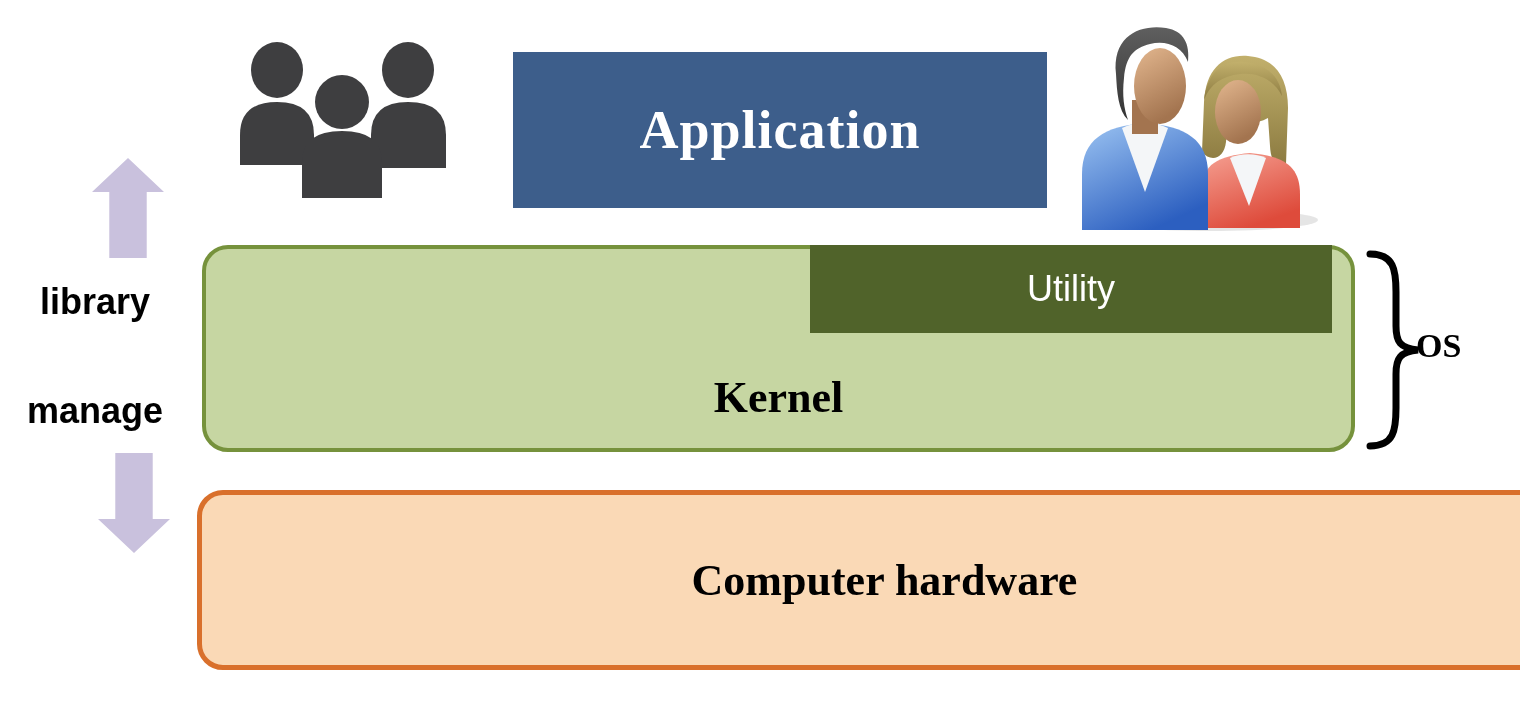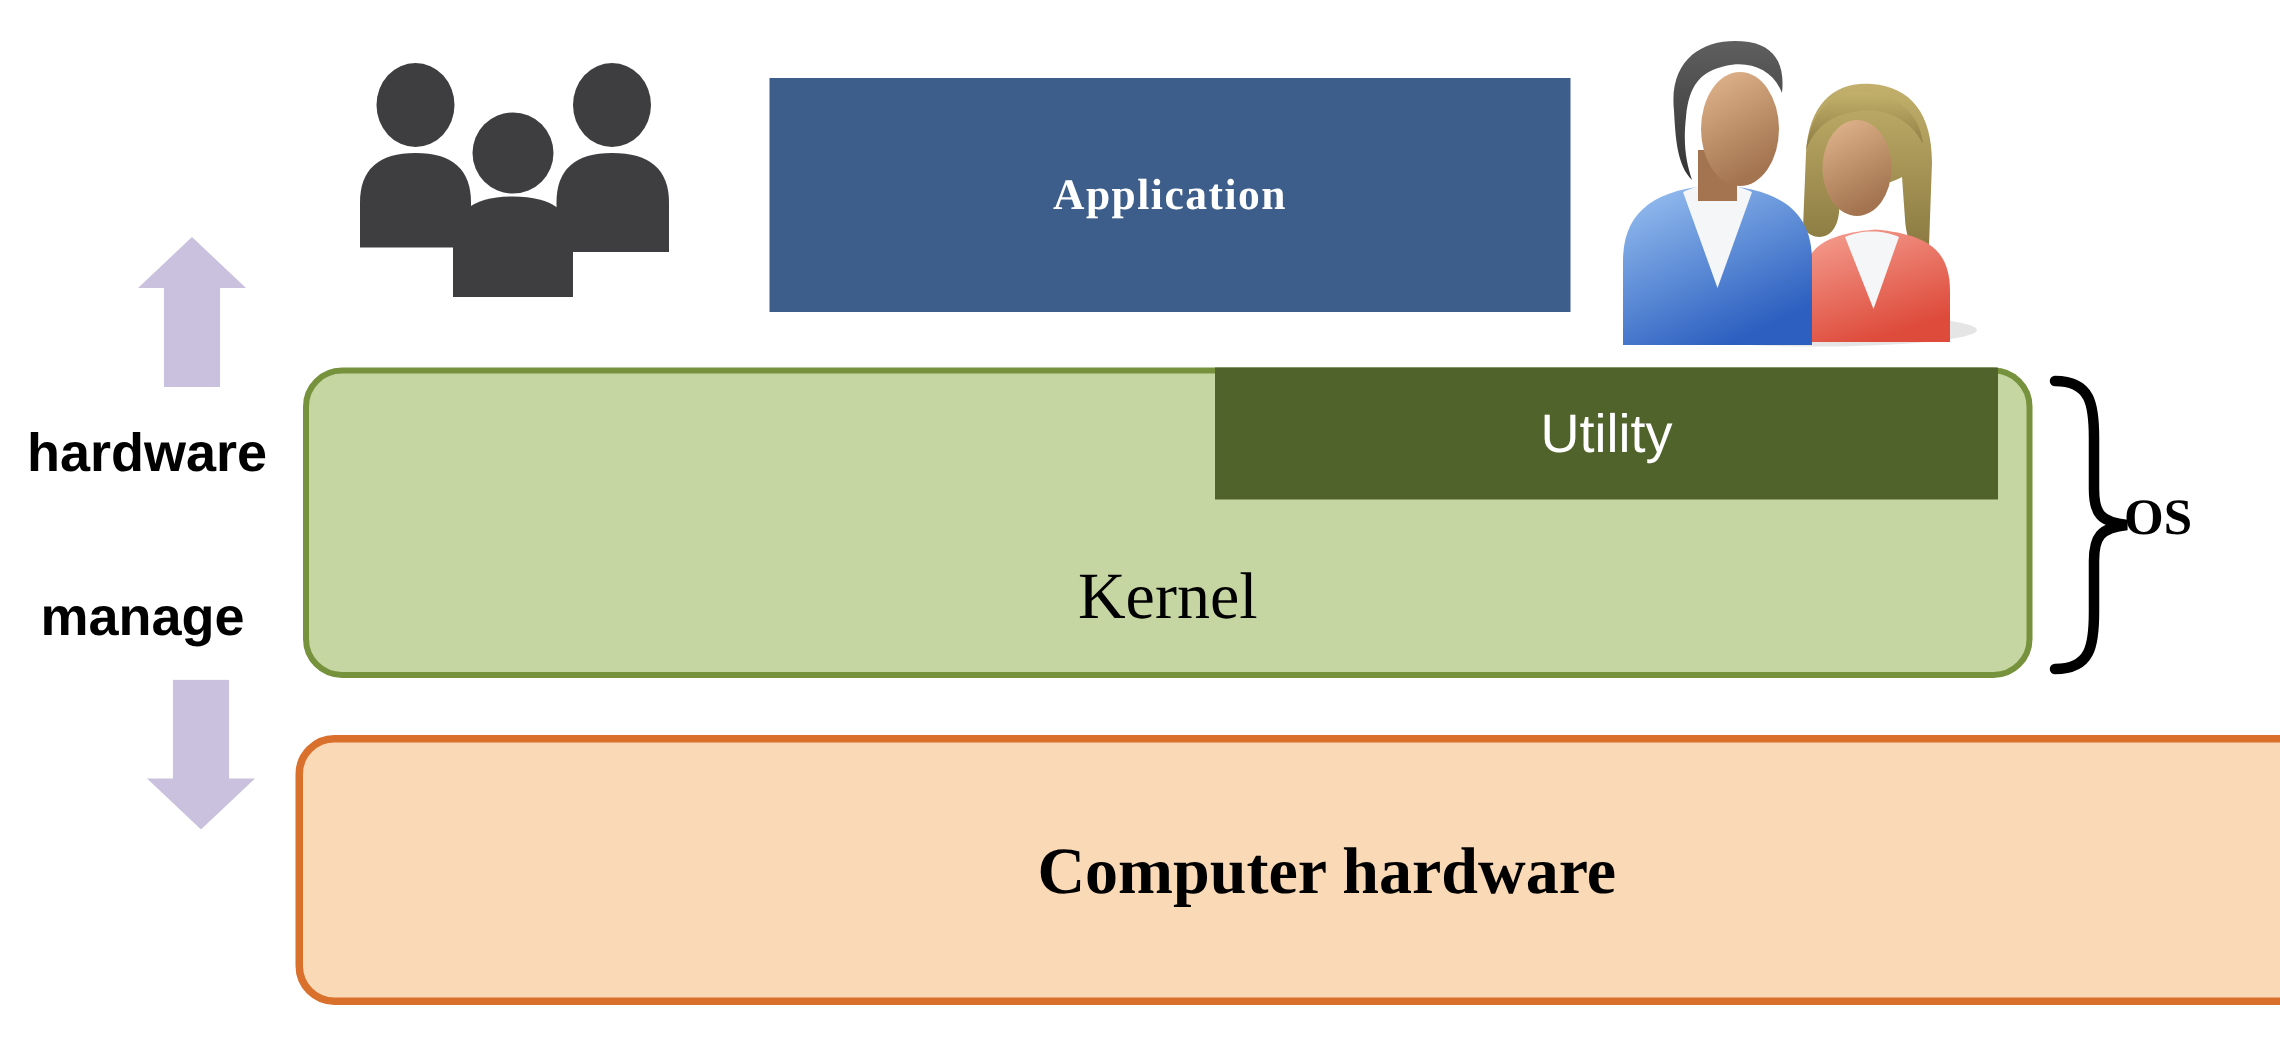--- a/index.html
+++ b/index.html
@@ -17,7 +17,7 @@
   }
   .app-box span{
     color:var(--c-application_text,#FFFFFF);
-    font-weight:bold;font-size:29px;letter-spacing:1px;
+    font-weight:bold;font-size:54px;letter-spacing:1px;
   }
 
   

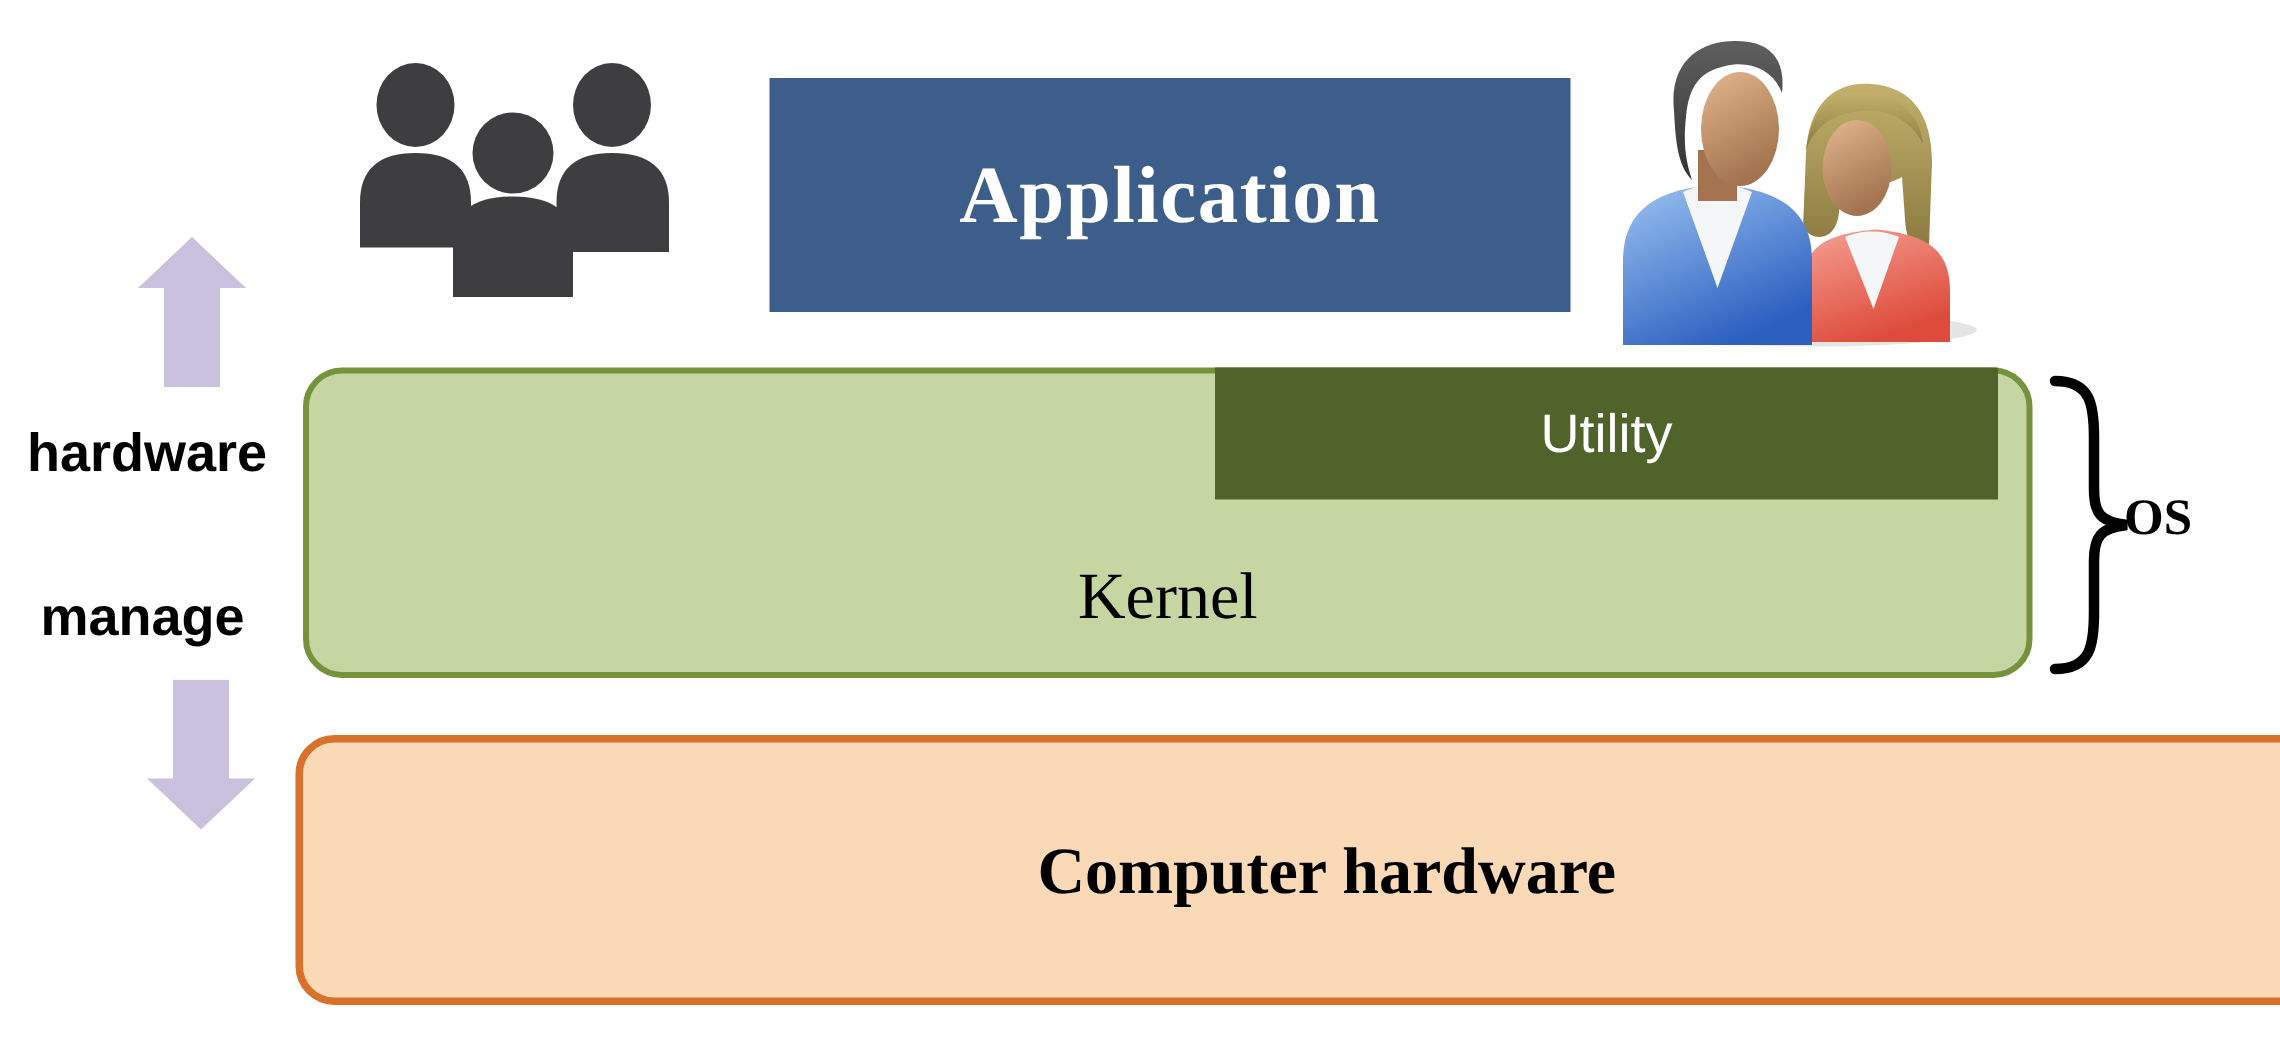--- a/index.html
+++ b/index.html
@@ -163,7 +163,7 @@
   </svg>
   <div class="abs os-label">OS</div>
 
-  <div class="abs side-label support-label">hardware</div>
+  <div class="abs side-label support-label">library</div>
   <div class="abs side-label manage-label">manage</div>
   <div class="abs arrow arrow-up"></div>
   <div class="abs arrow arrow-down"></div>

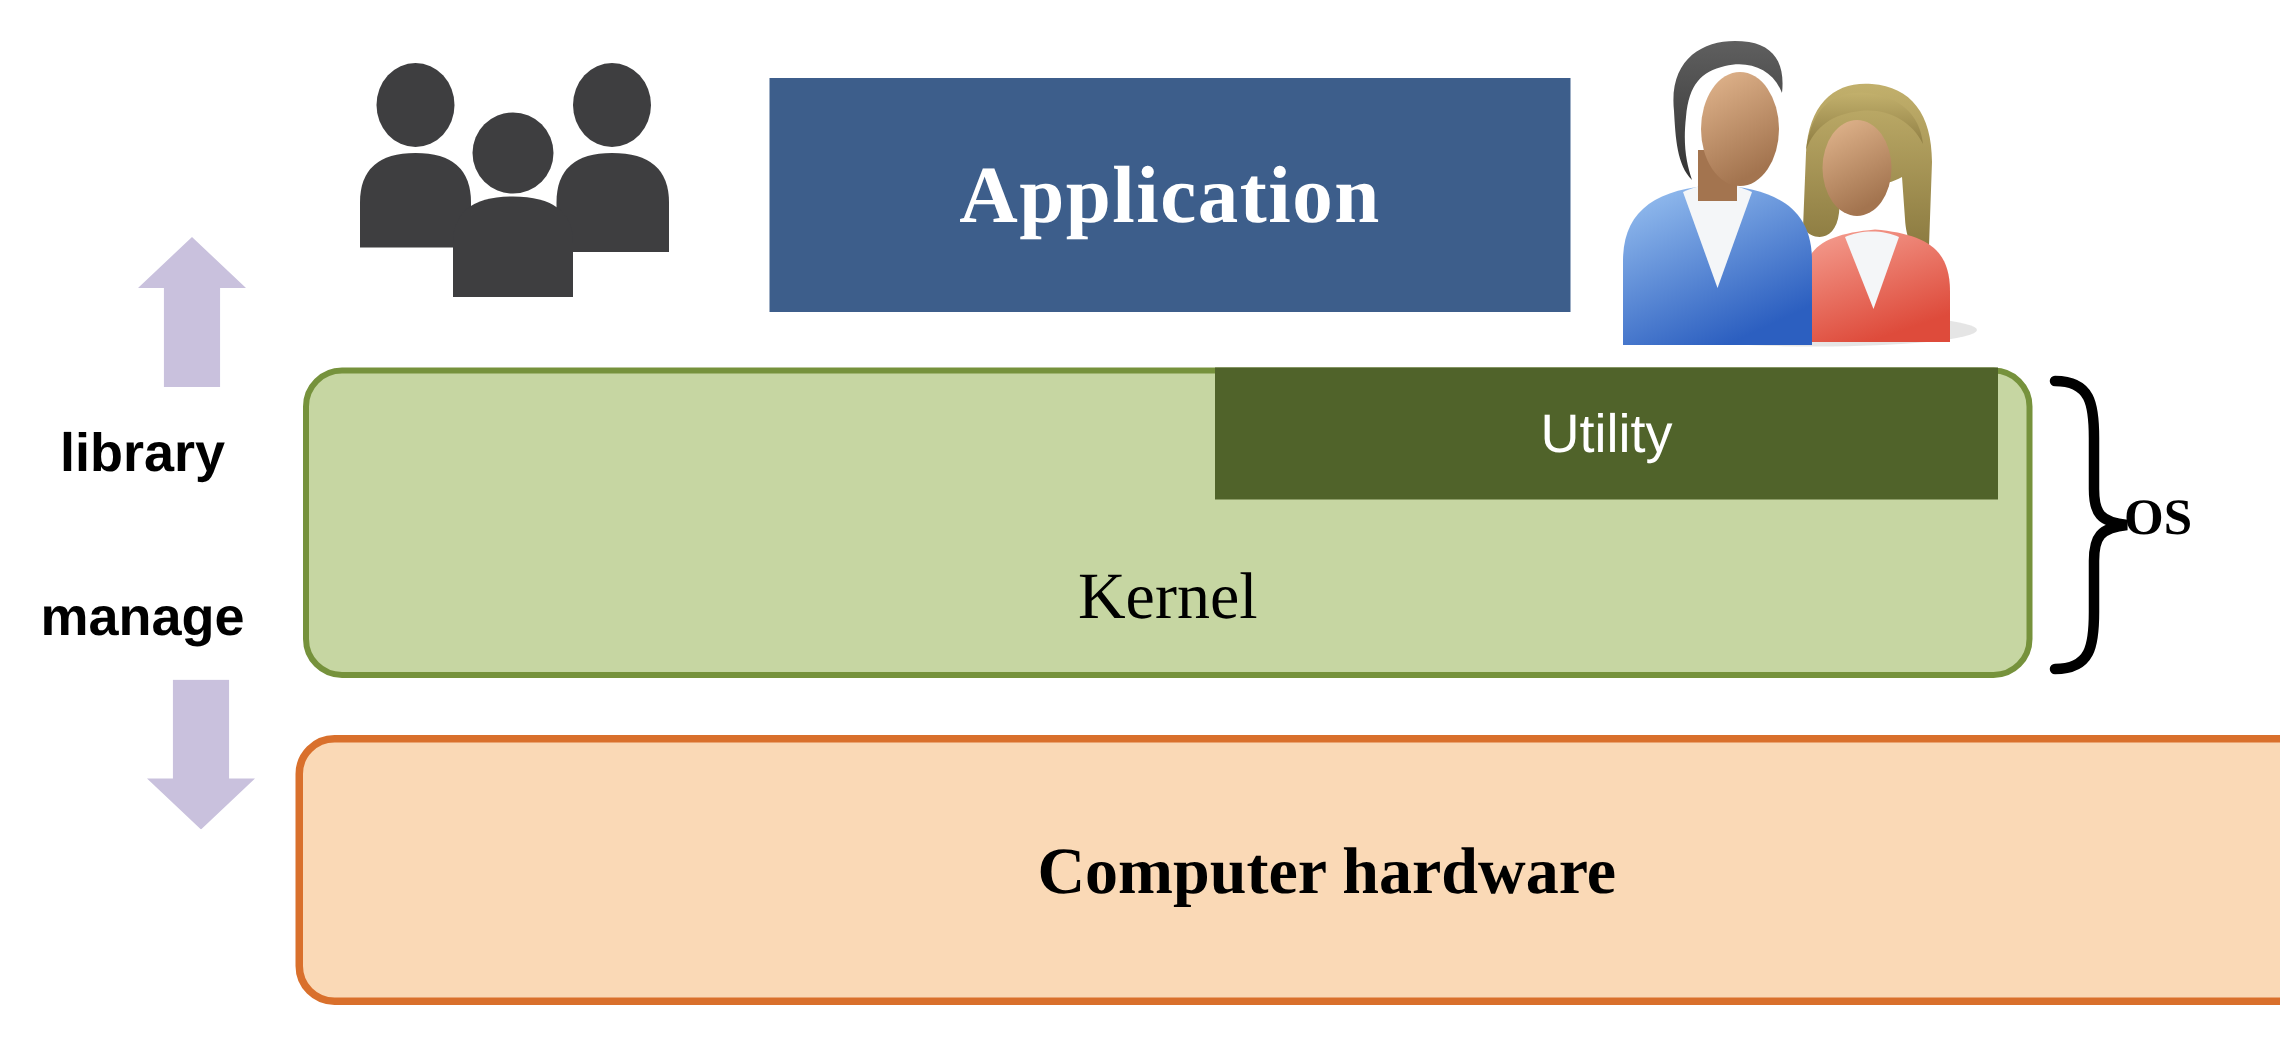--- a/index.html
+++ b/index.html
@@ -43,7 +43,7 @@
 
   .kernel-label{
     left:202px;top:372px;width:1153px;text-align:center;
-    font-weight:normal;font-size:44px;color:var(--c-label_text,#000000);
+    font-weight:bold;font-size:44px;color:var(--c-label_text,#000000);
   }
 
   

